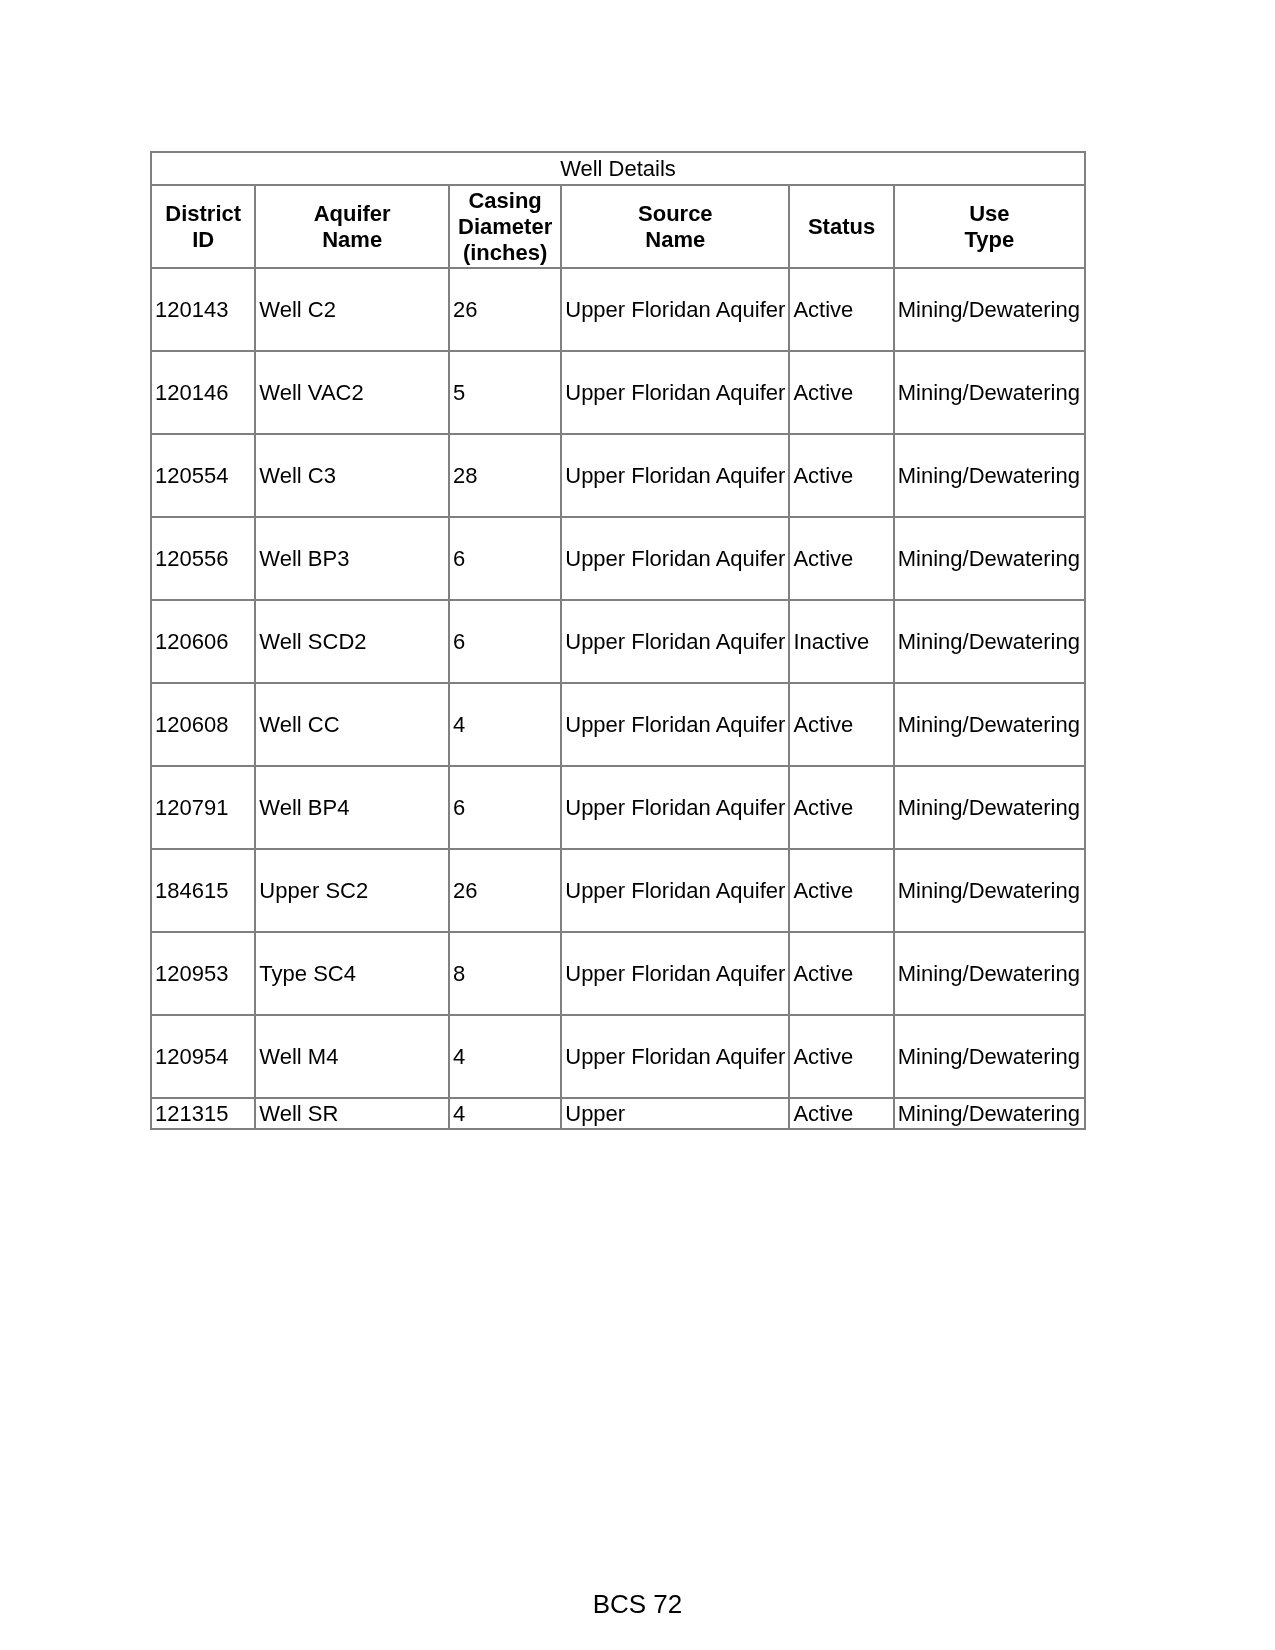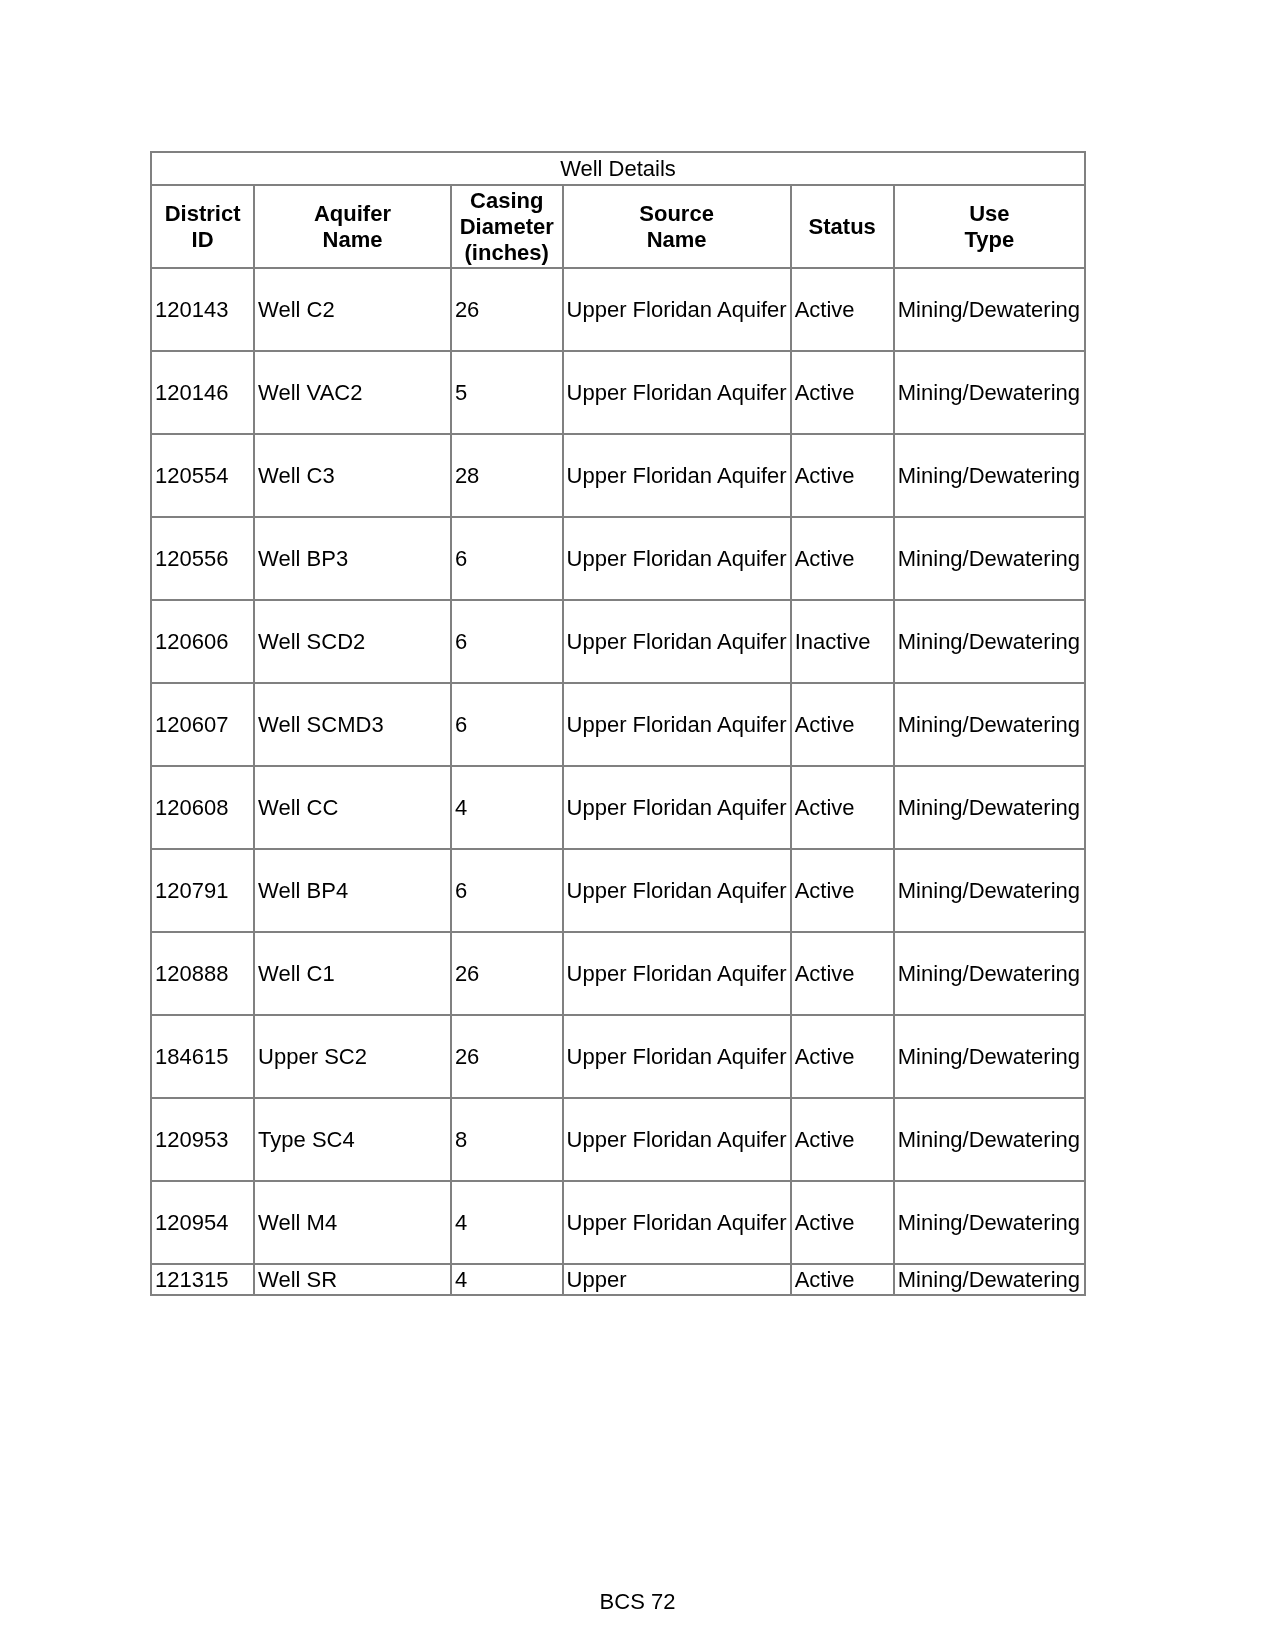--- a/index.html
+++ b/index.html
@@ -85,14 +85,6 @@
         <td>Mining/Dewatering</td>
       </tr>
       <tr class="data-row">
-        <td>120607</td>
-        <td>Well SCMD3</td>
-        <td>6</td>
-        <td class="src">Upper Floridan Aquifer</td>
-        <td>Active</td>
-        <td>Mining/Dewatering</td>
-      </tr>
-      <tr class="data-row">
         <td>120608</td>
         <td>Well CC</td>
         <td>4</td>

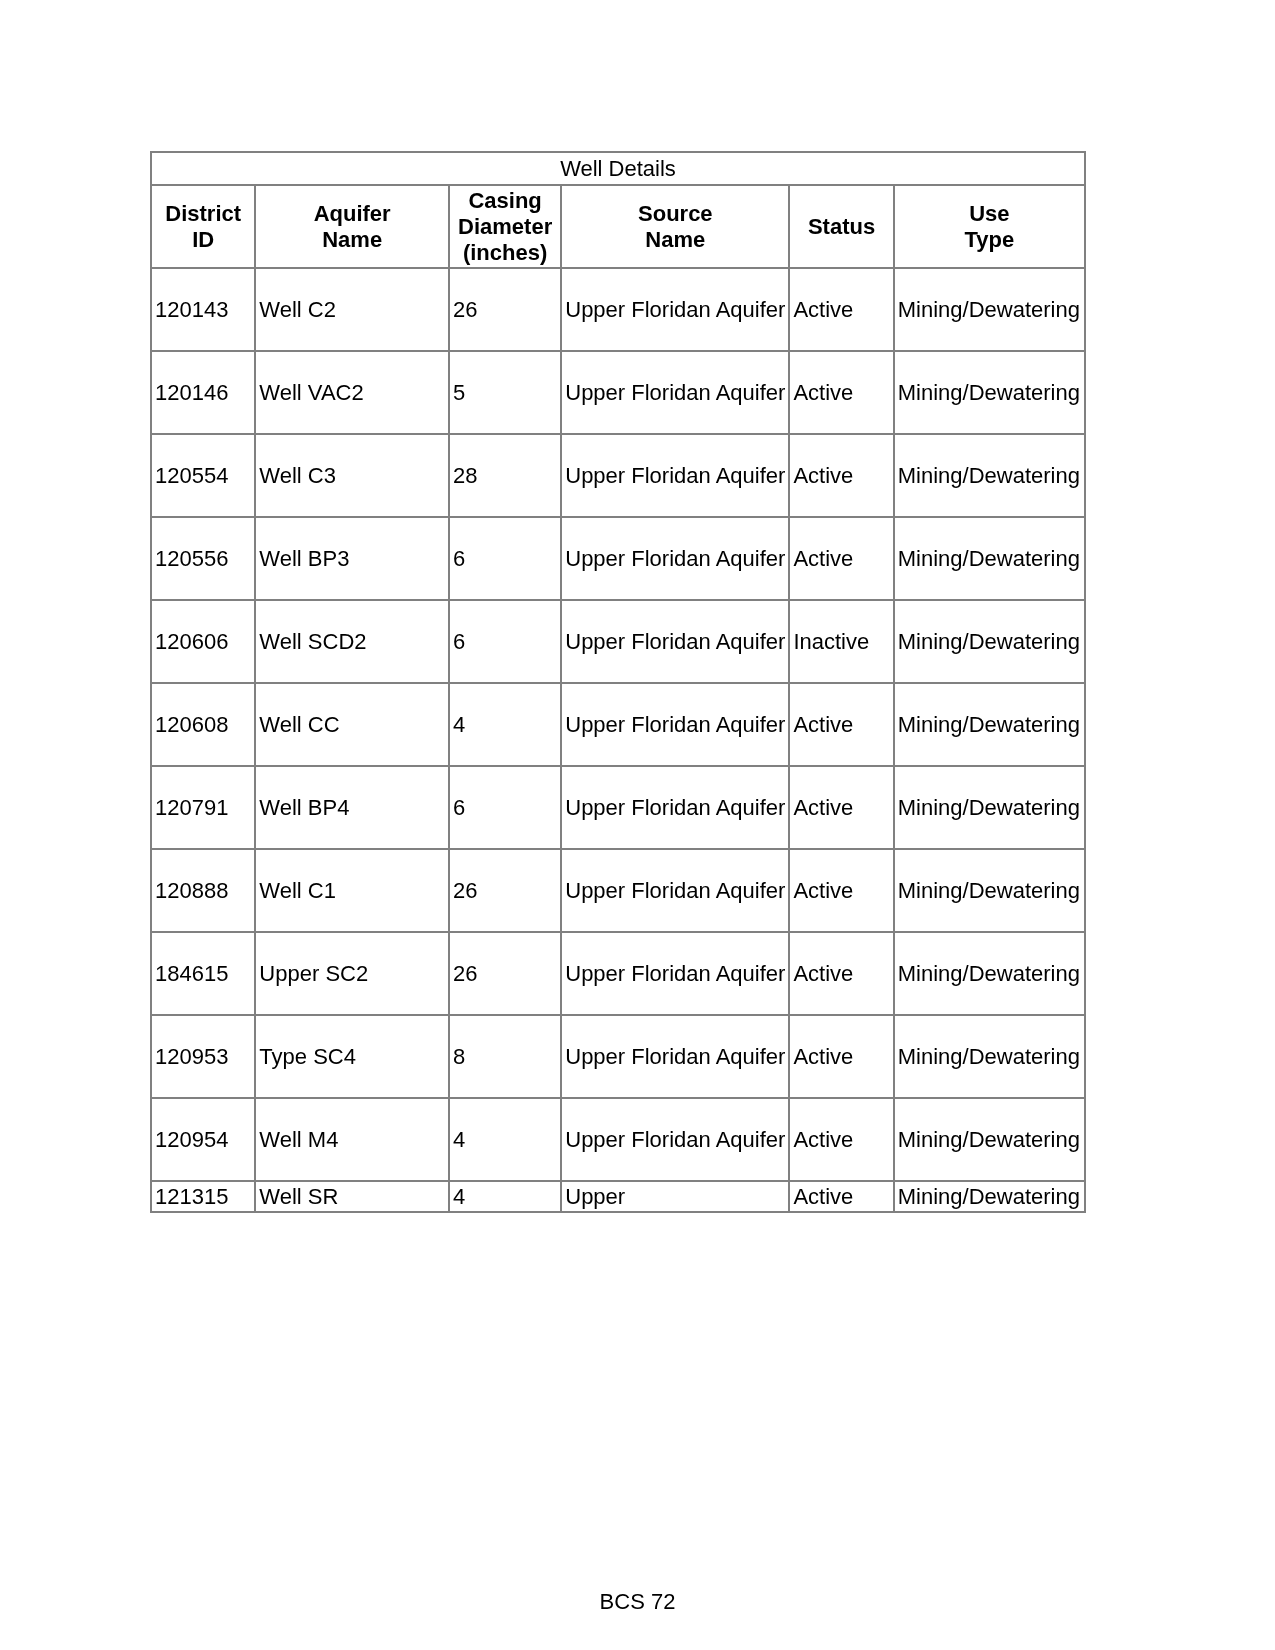--- a/index.html
+++ b/index.html
@@ -101,14 +101,6 @@
         <td>Mining/Dewatering</td>
       </tr>
       <tr class="data-row">
-        <td>120888</td>
-        <td>Well C1</td>
-        <td>26</td>
-        <td class="src">Upper Floridan Aquifer</td>
-        <td>Active</td>
-        <td>Mining/Dewatering</td>
-      </tr>
-      <tr class="data-row">
         <td>184615</td>
         <td>Upper SC2</td>
         <td>26</td>

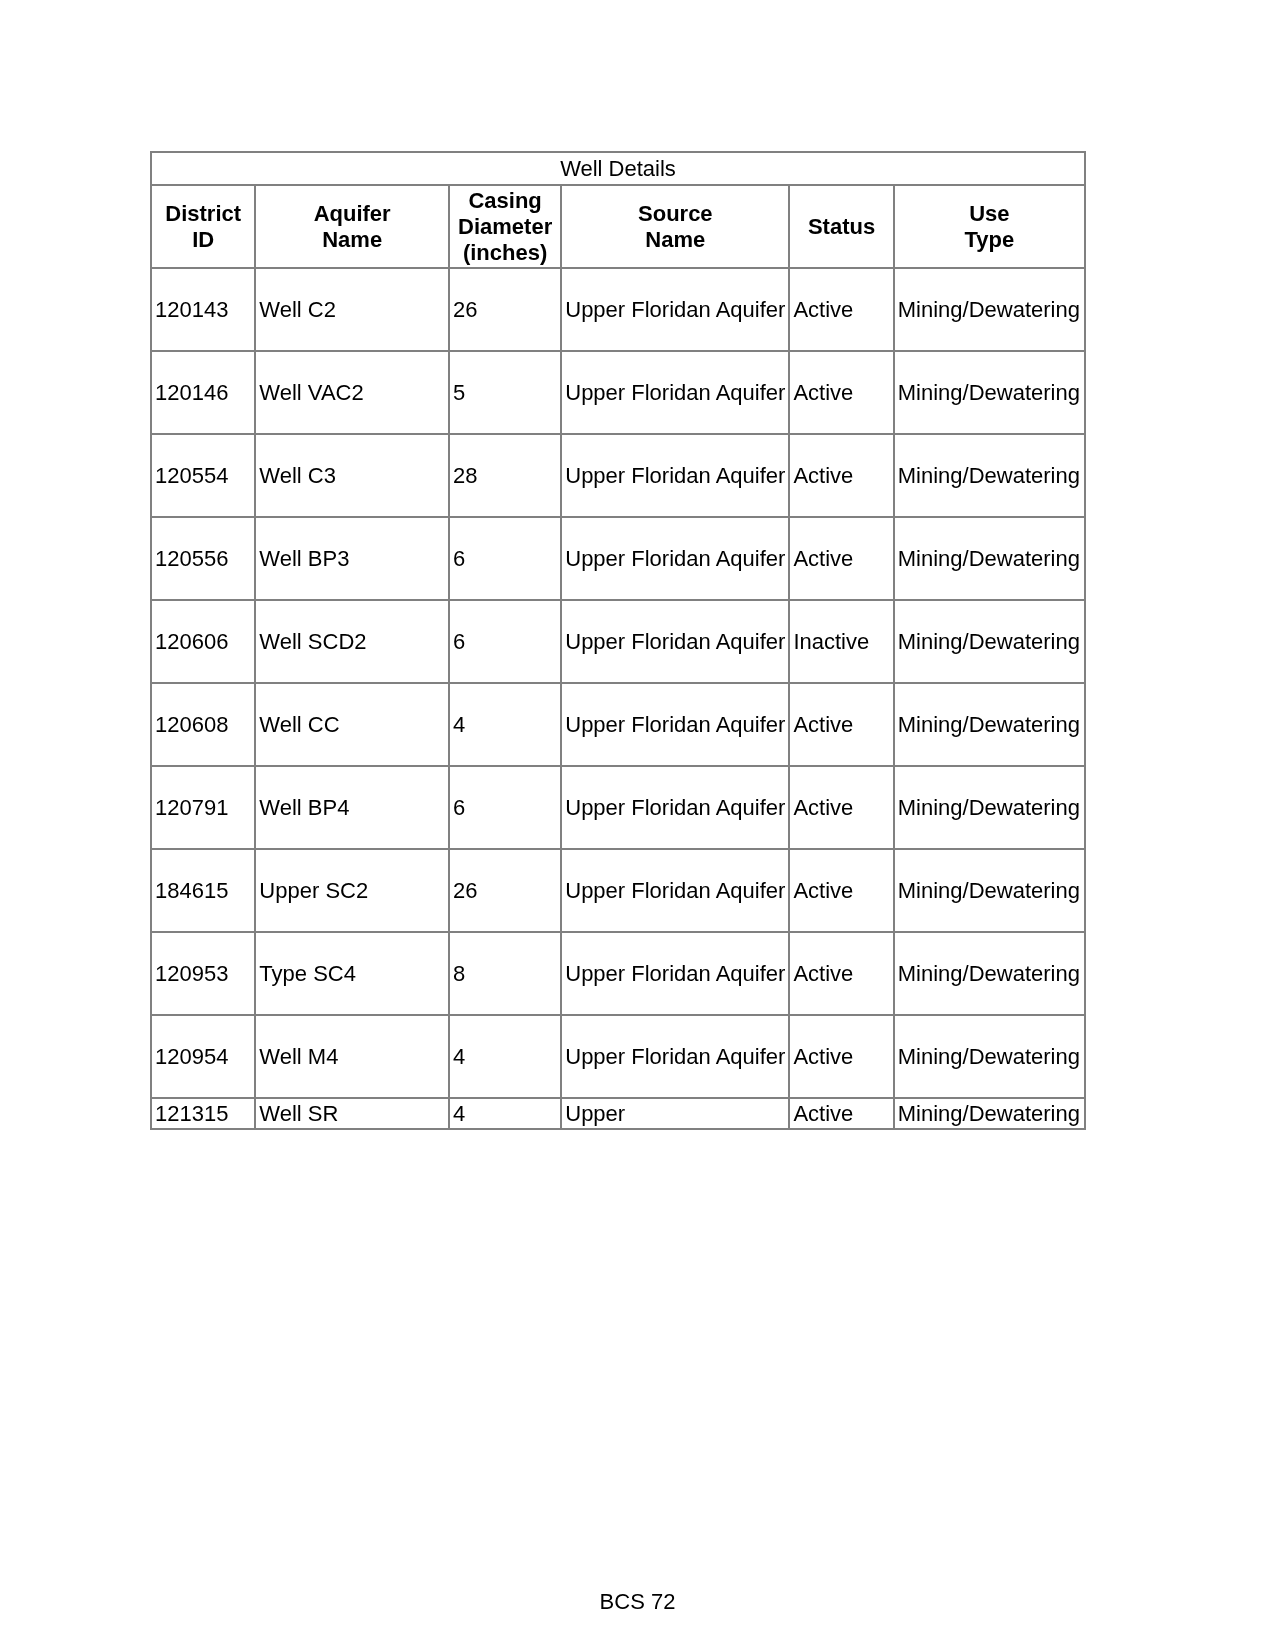--- a/index.html
+++ b/index.html
@@ -16,7 +16,7 @@
   col.c1 { width:120px; } col.c2 { width:252px; } col.c3 { width:120px; }
   col.c4 { width:119px; } col.c5 { width:120px; } col.c6 { width:192px; }
   .src { white-space:normal; }
-  .footer { position:absolute; top:1589px; left:0; width:1275px; text-align:center; font-size:22px; }
+  .footer { position:absolute; top:1589px; left:0; width:1275px; text-align:center; font-size:26px; }
 </style>
 </head>
 <body>

